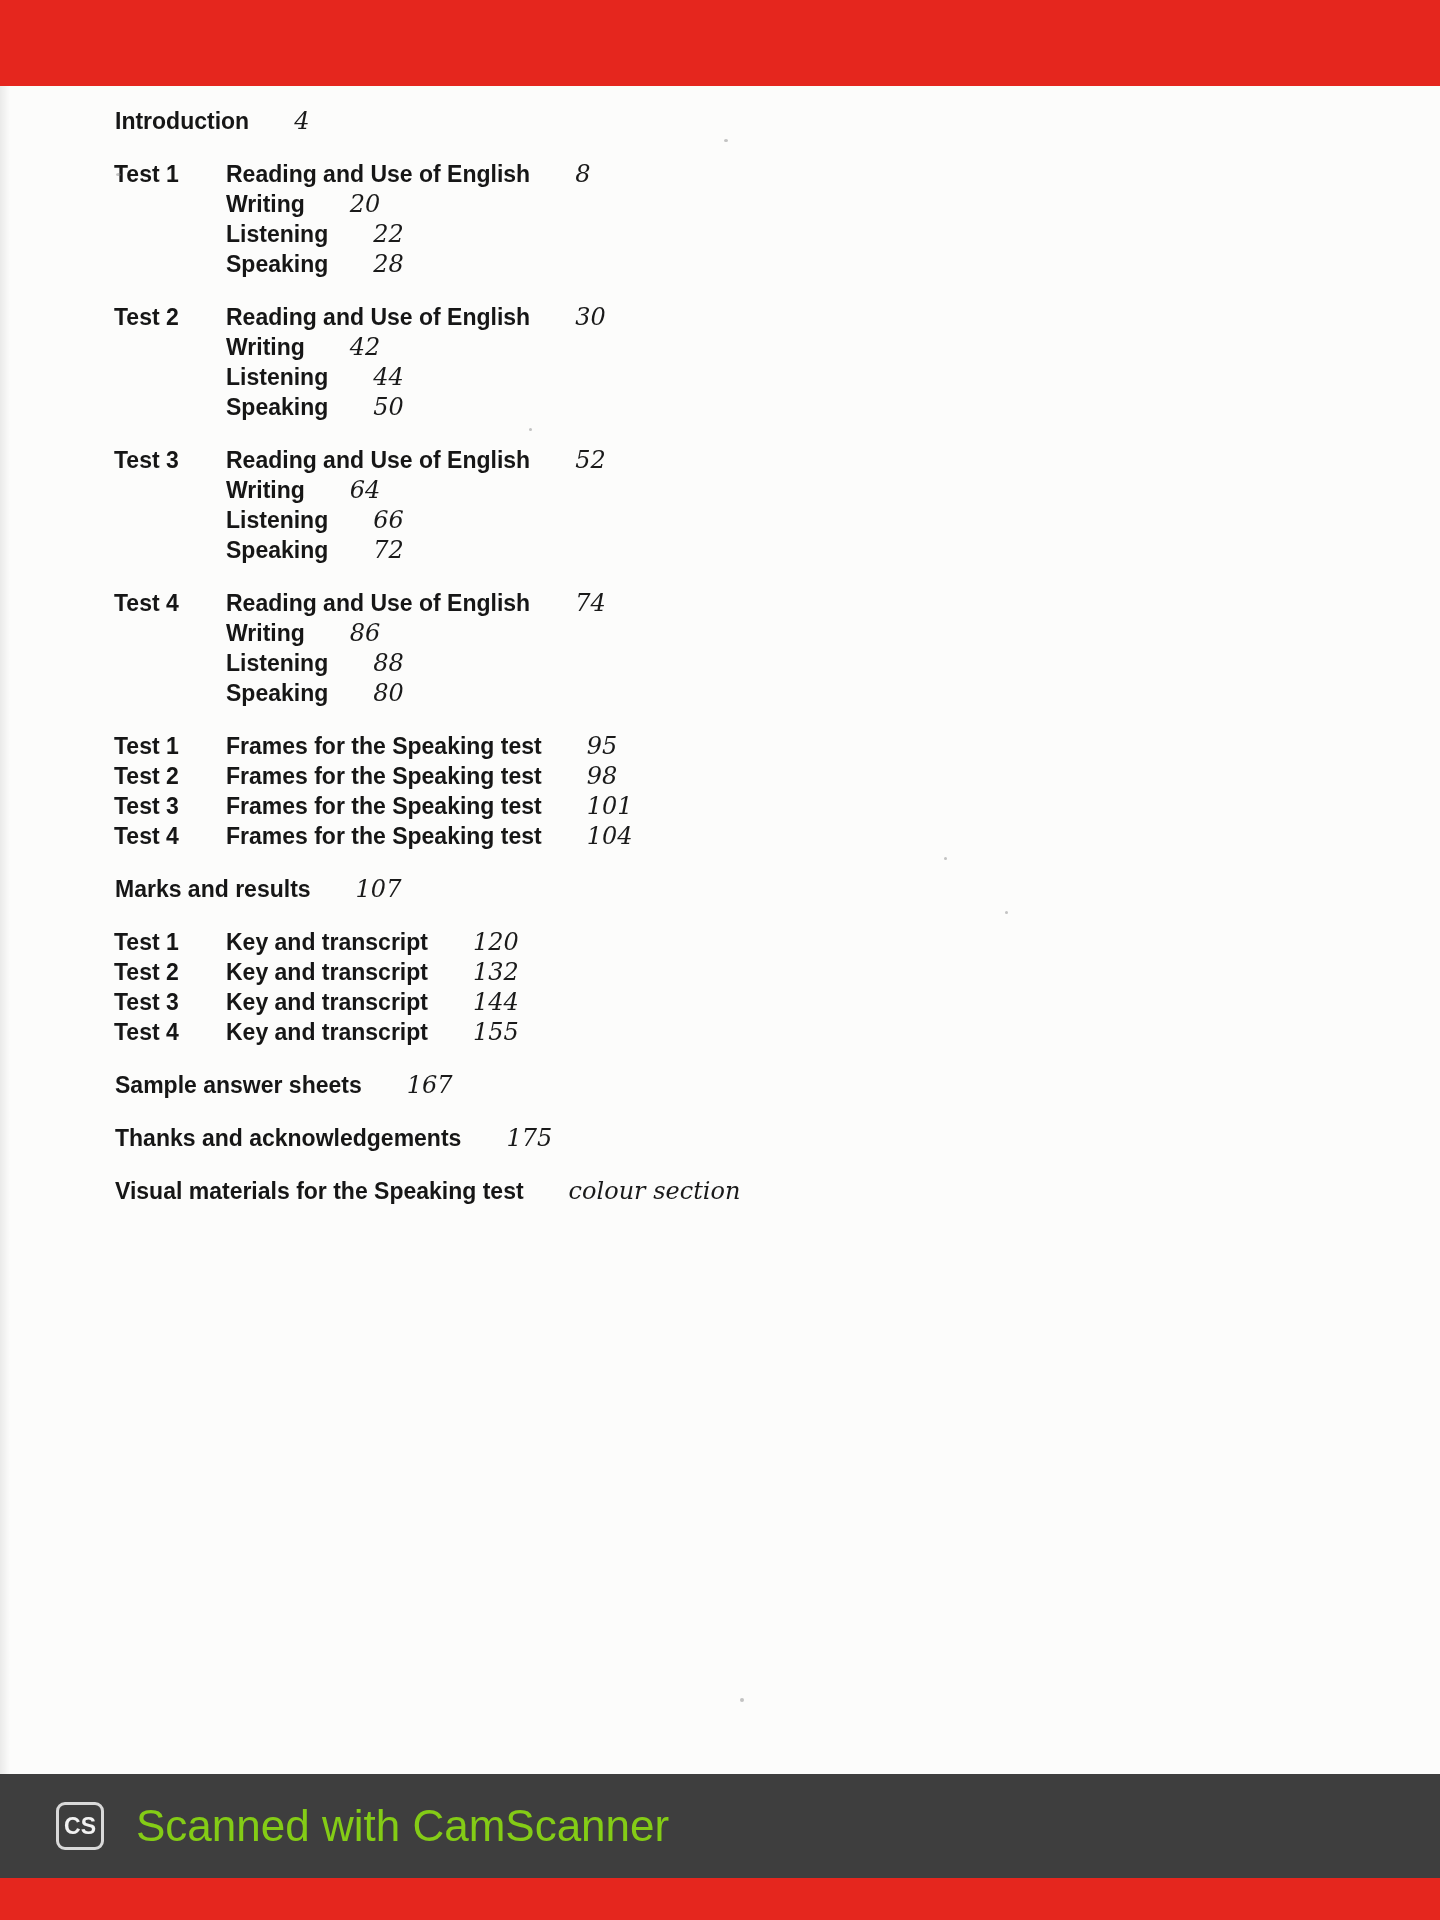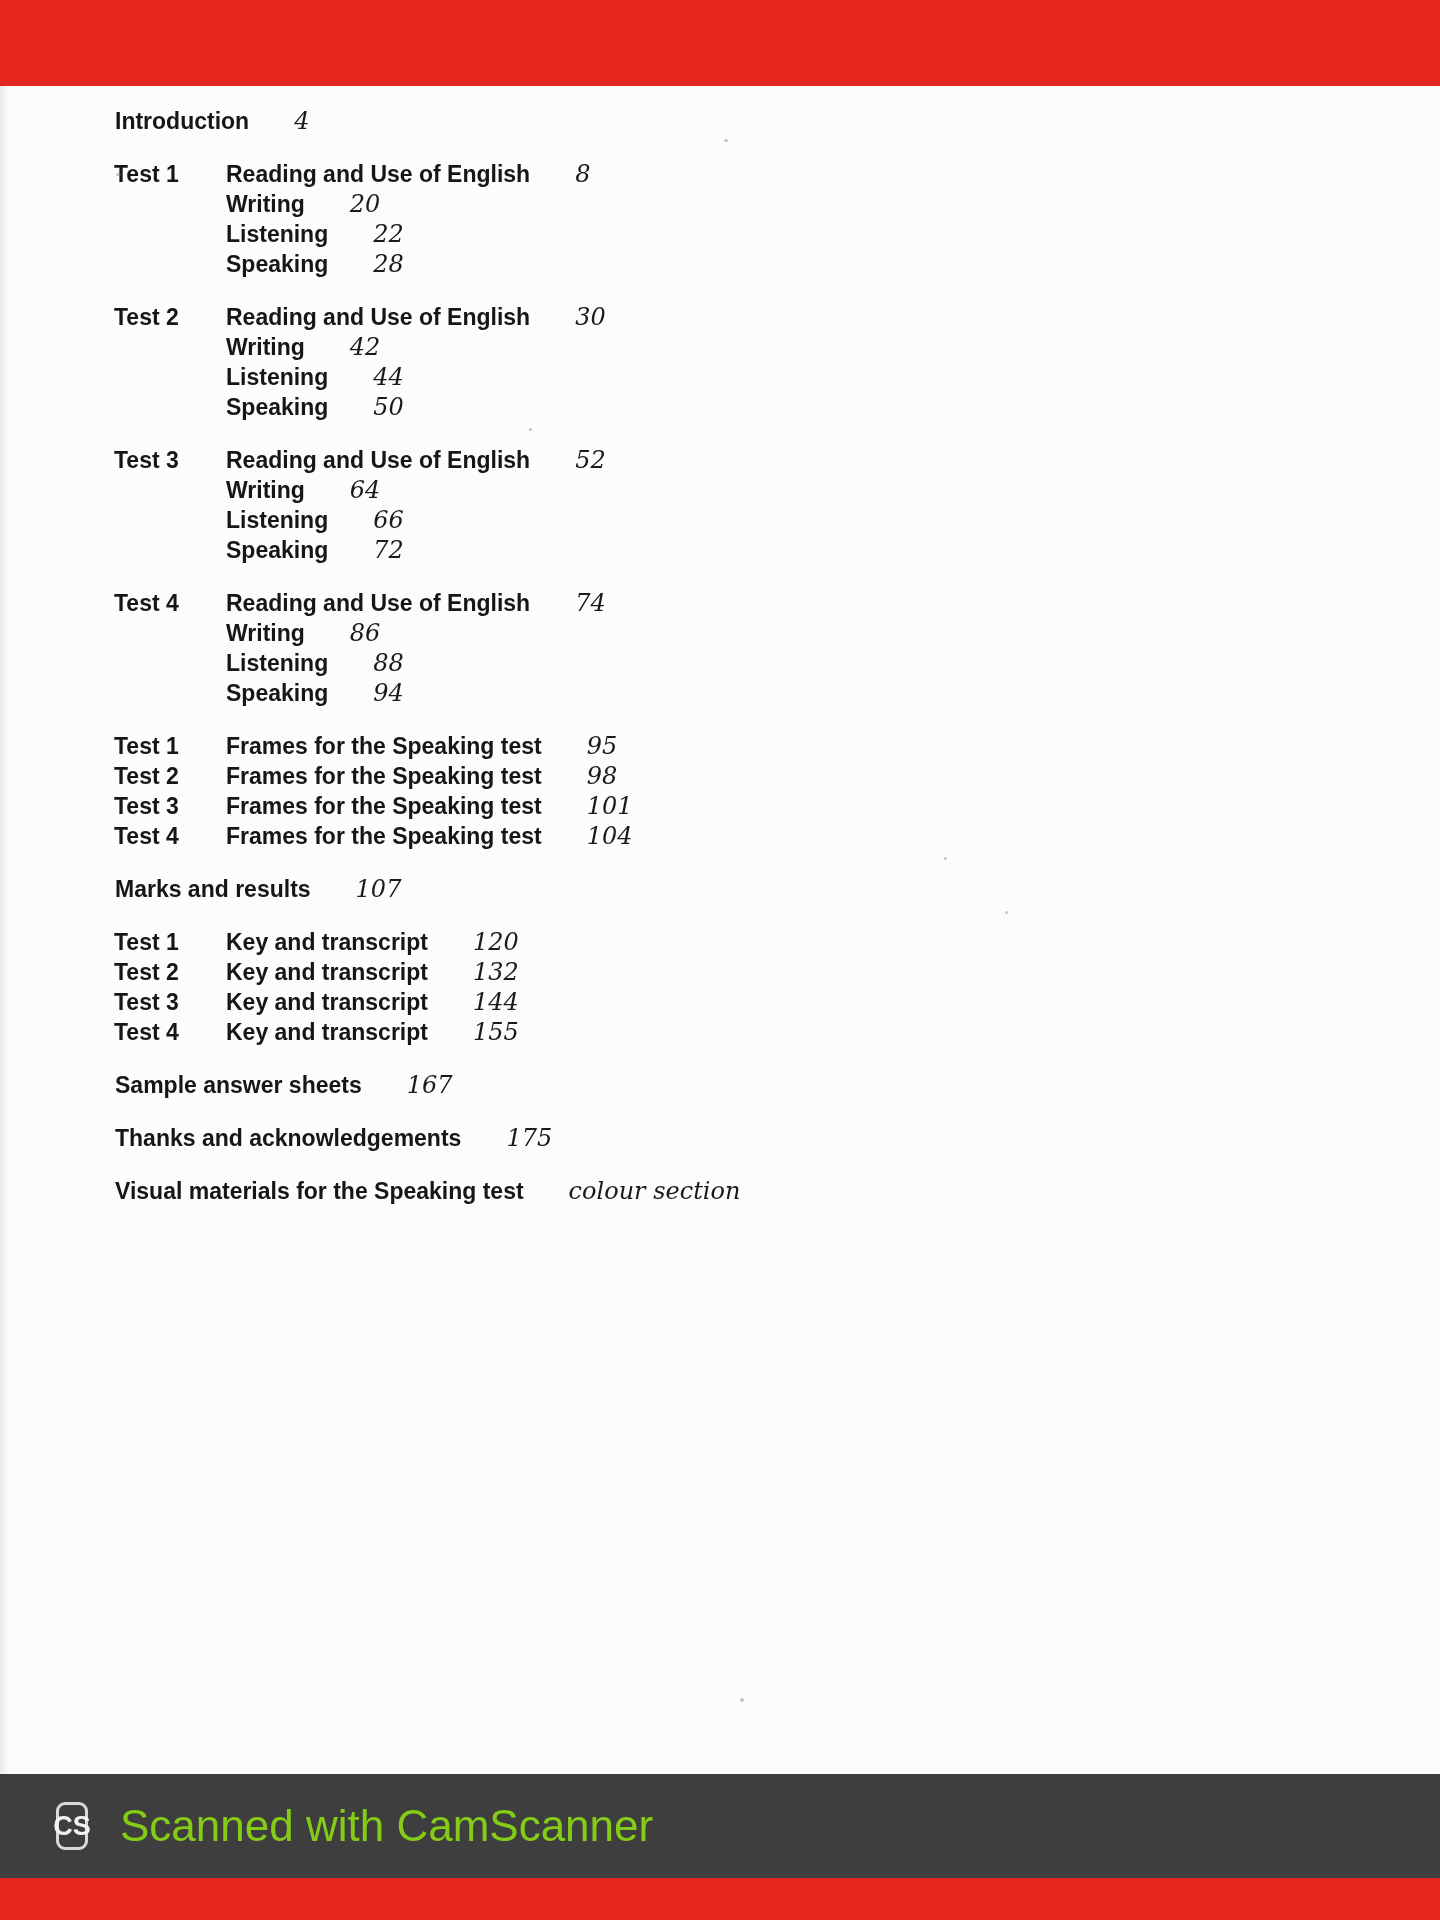--- a/index.html
+++ b/index.html
@@ -189,7 +189,7 @@
     <div class="row labeled">
       <span class="lab"></span>
       <span>Speaking</span>
-      <span class="pg">94</span>
+      <span class="pg">80</span>
     </div>
   </div>
 

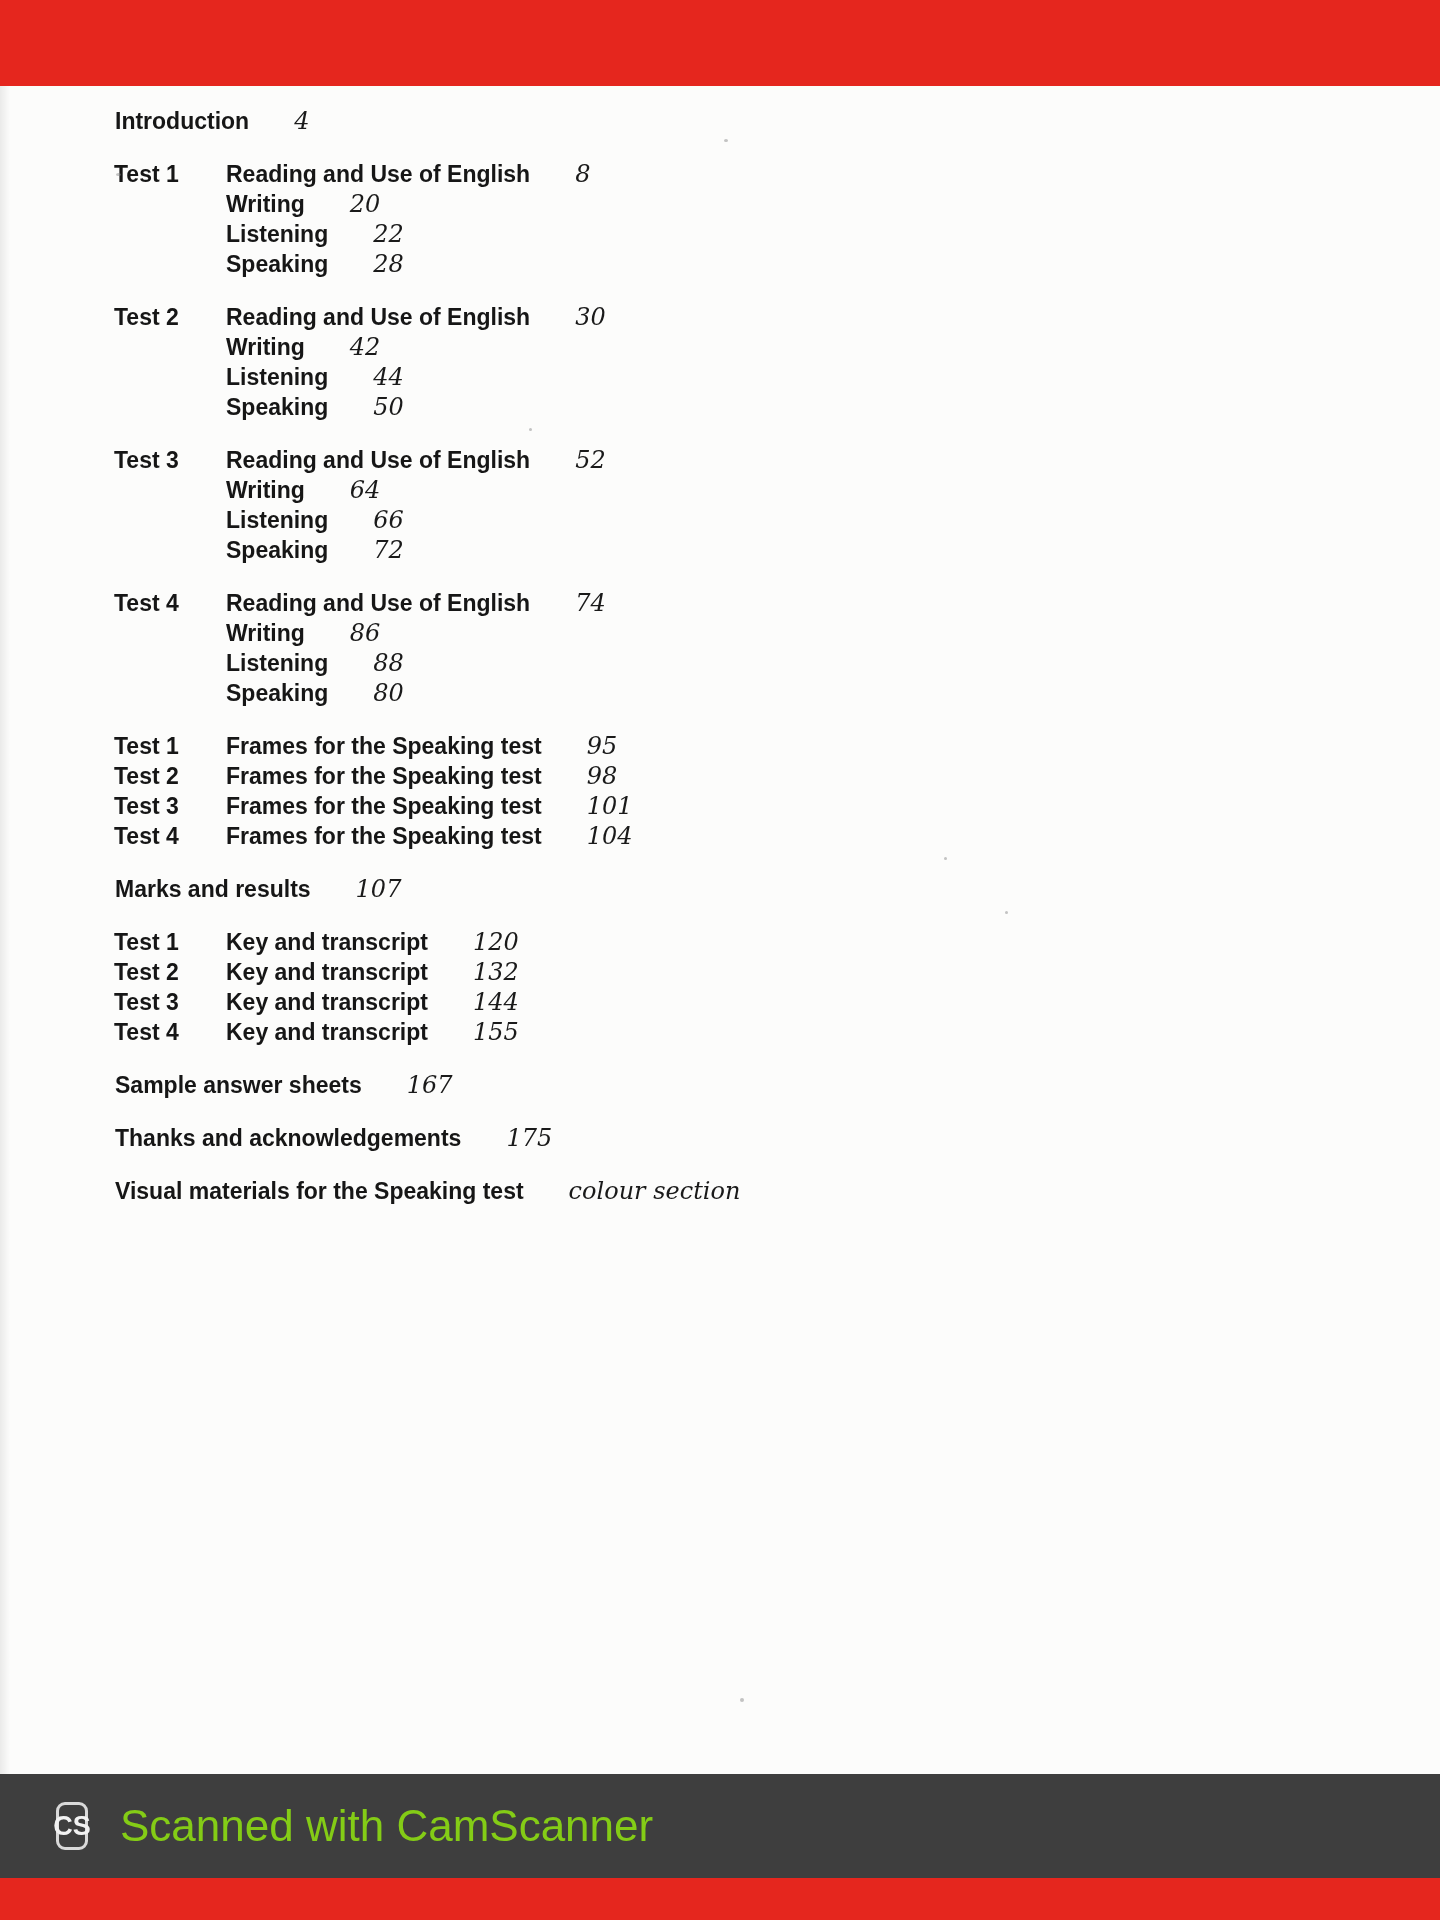--- a/index.html
+++ b/index.html
@@ -72,12 +72,12 @@
     padding-left: 56px;
   }
   .cs-badge {
-    width: 32px; height: 48px;
+    width: 48px; height: 48px;
     border: 3px solid #d9d9d9;
     border-radius: 9px;
     color: #f2f2f2;
     font-weight: bold;
-    font-size: 27px;
+    font-size: 23px;
     display: flex; align-items: center; justify-content: center;
     flex: none;
   }

